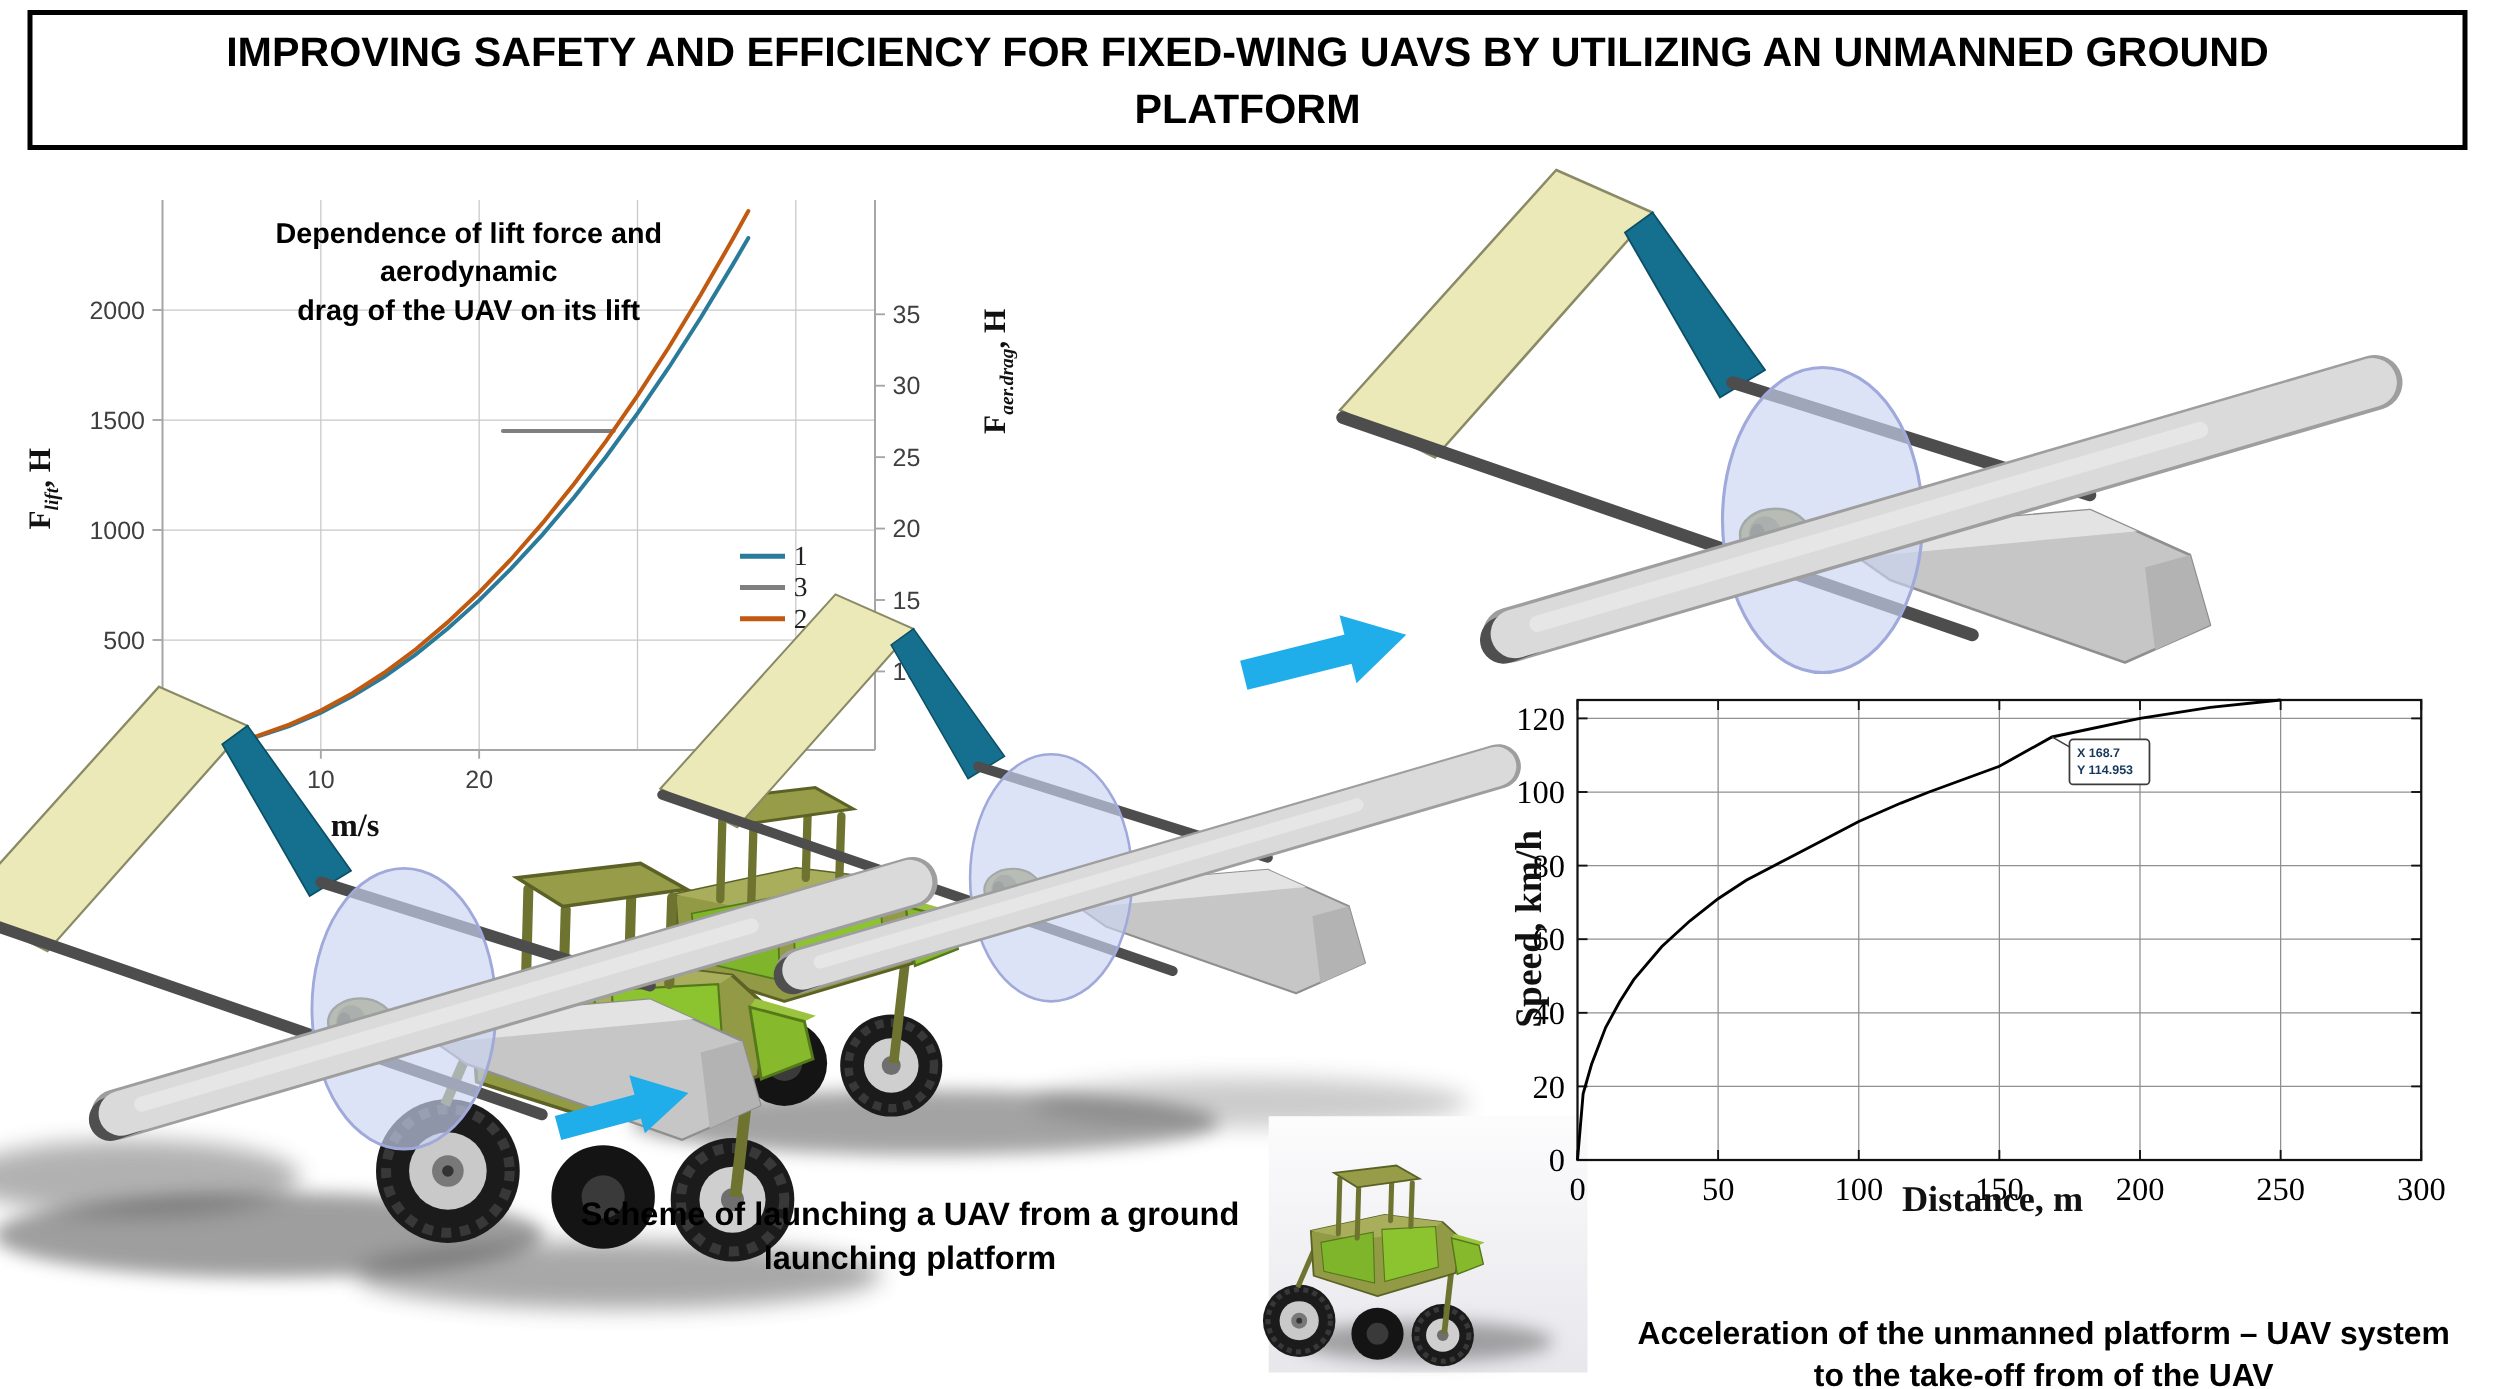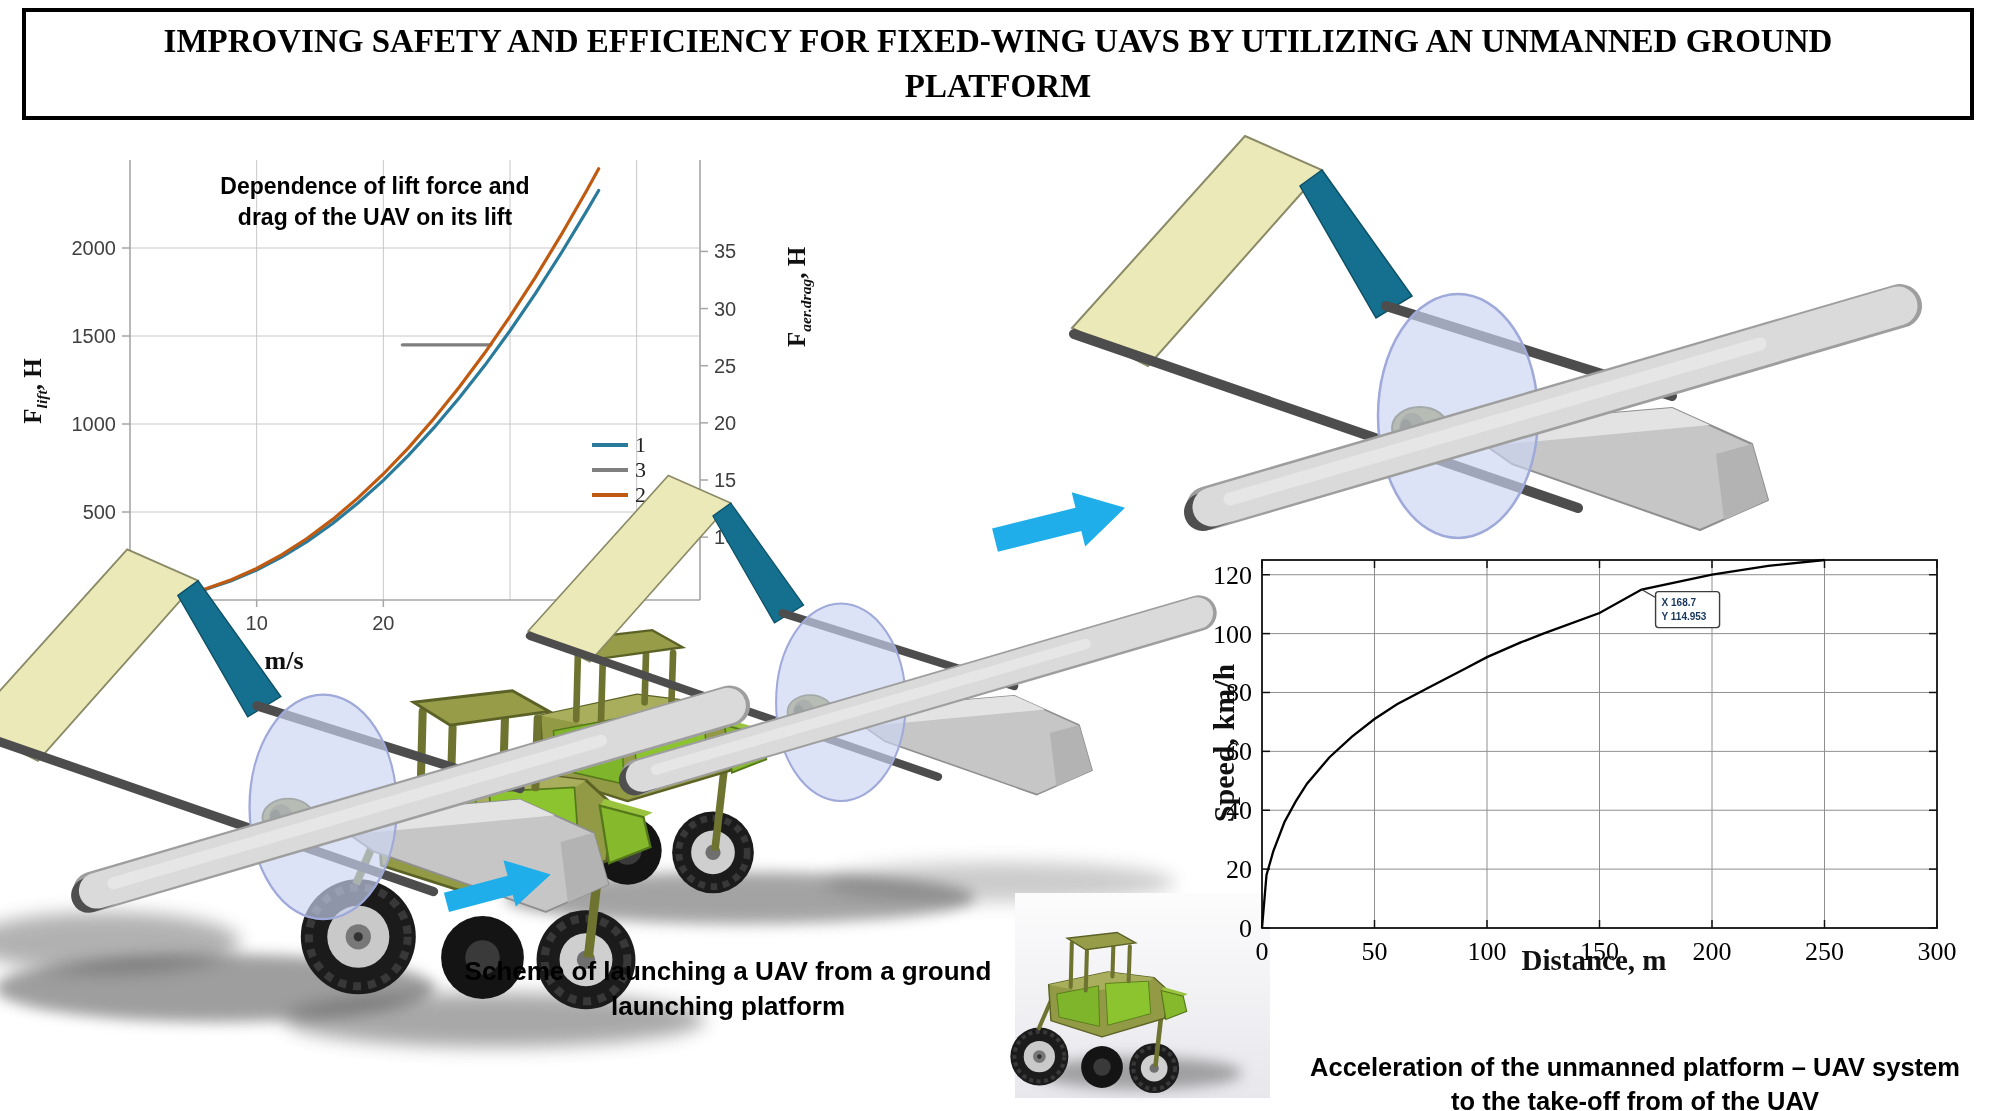--- a/index.html
+++ b/index.html
@@ -7,7 +7,7 @@
         font-family:"Liberation Sans",sans-serif;}
   .abs{position:absolute;}
   
-  #titlebox{left:22px;top:8px;width:1944px;height:104px;border:4px solid #000;background:#fff;font-family:Liberation Serif, serif;}
+  #titlebox{left:22px;top:8px;width:1944px;height:104px;border:4px solid #000;background:#fff;}
   #titlebox .tt{width:100%;height:100%;display:flex;align-items:center;justify-content:center;
      text-align:center;font-weight:bold;font-size:33px;line-height:45px;color:#000;padding:0 60px;box-sizing:border-box;}
   

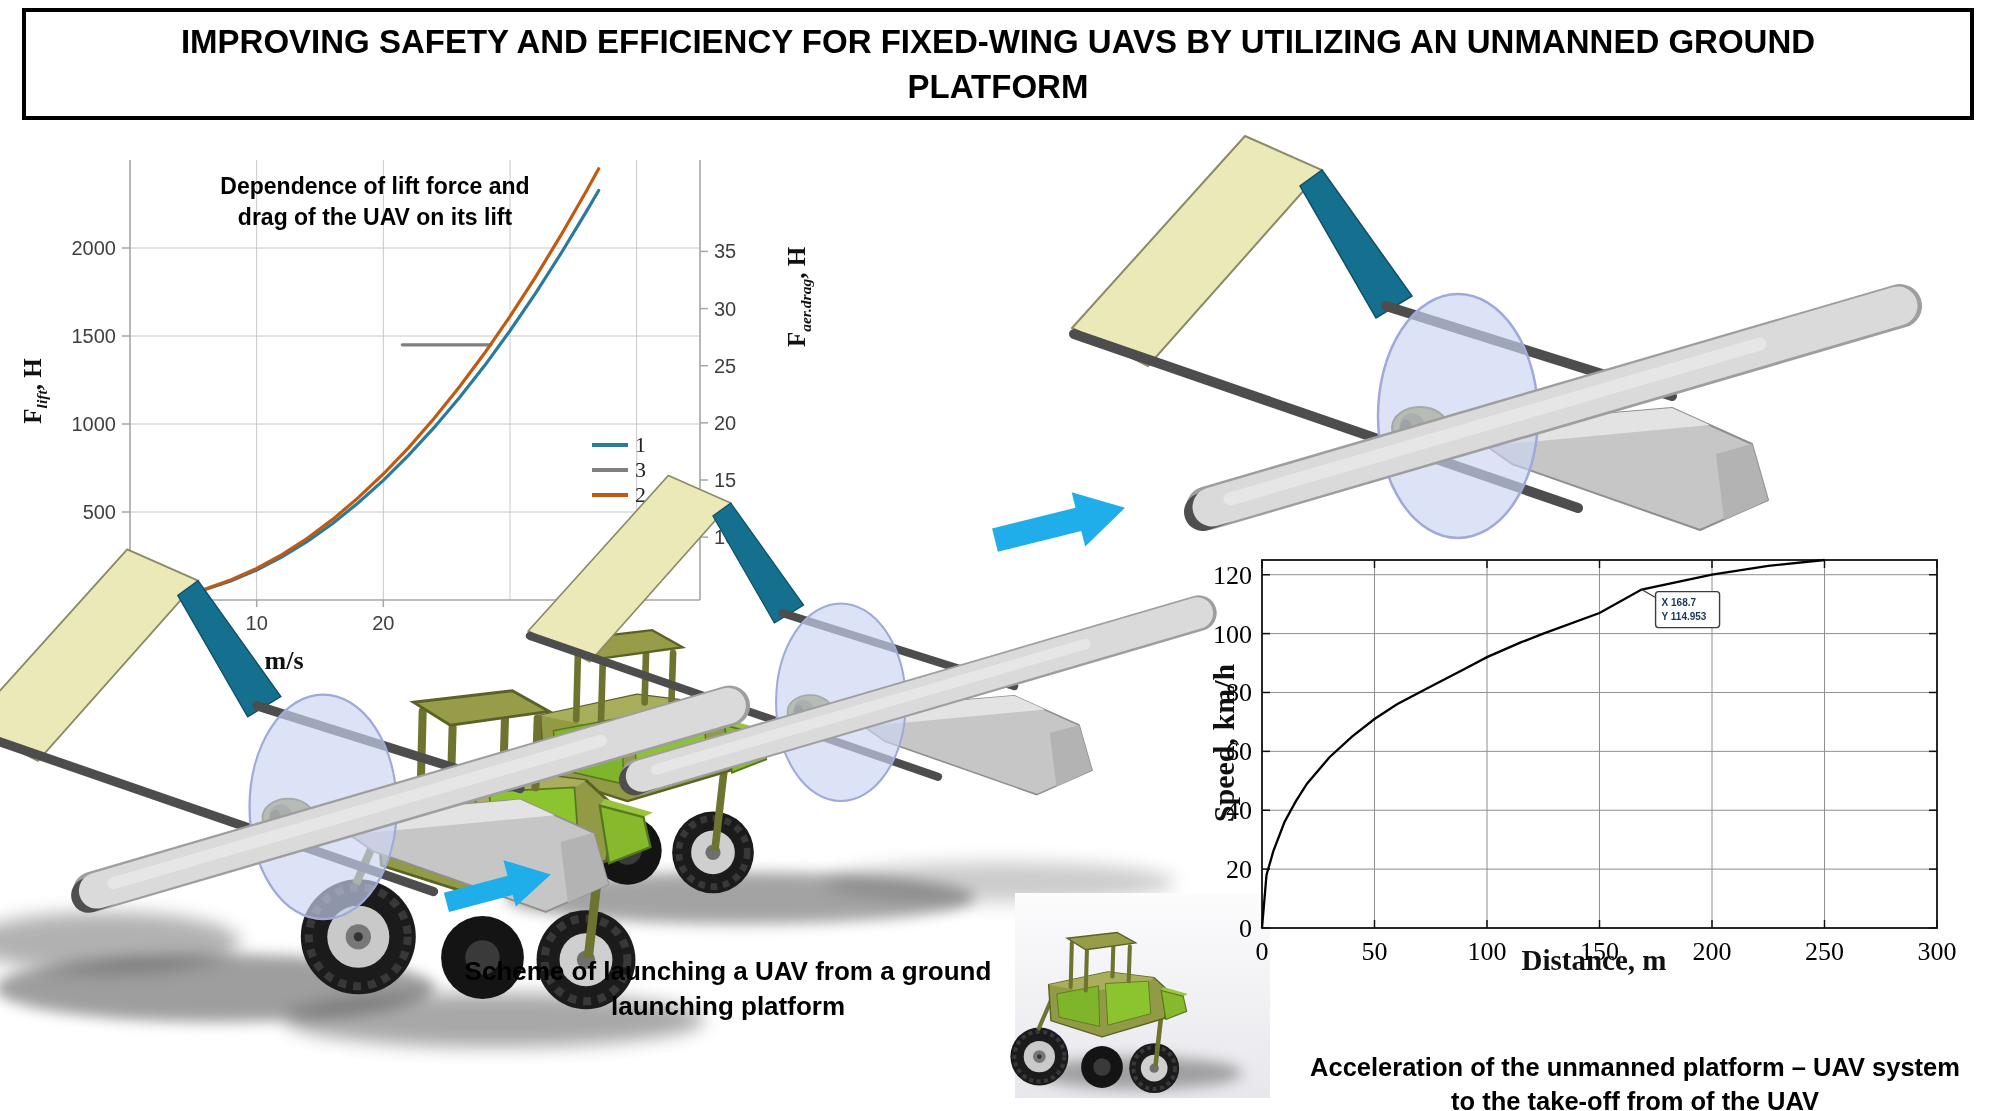--- a/index.html
+++ b/index.html
@@ -165,6 +165,7 @@
     </svg>
   <div class="abs c1title">
     <div>Dependence of lift force and</div>
+    <div>aerodynamic</div>
     <div>drag of the UAV on its lift</div>
   </div>
   <div class="abs axserif rot ylab1">

